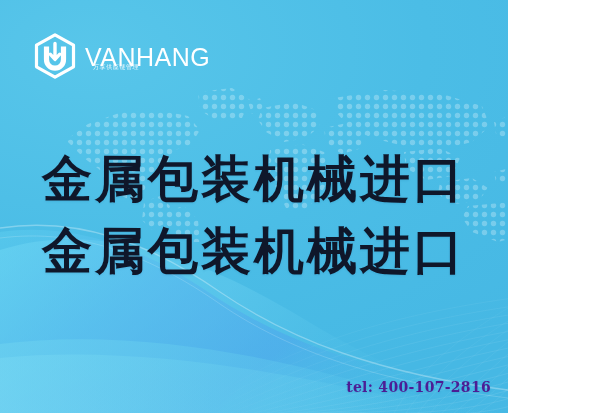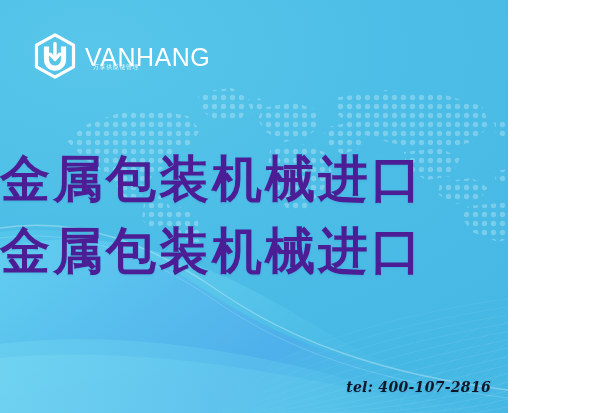--- a/index.html
+++ b/index.html
@@ -83,7 +83,8 @@
     position:absolute;
     left:0; right:0;
     top:143px;
-    color:#4c1d95;
+    text-align:center;
+    color:#0f172a;
   }
   .headline-line {
     font-size:50px;

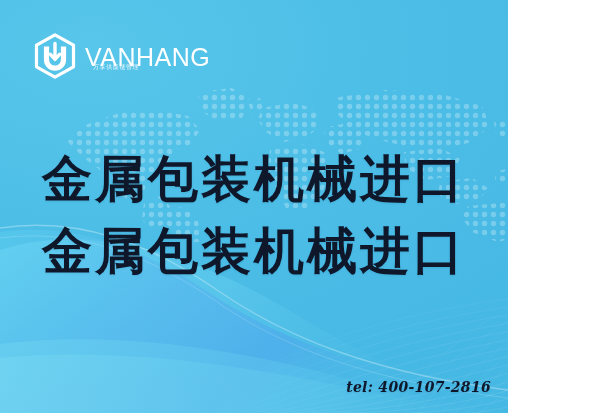--- a/index.html
+++ b/index.html
@@ -100,13 +100,12 @@
   .phone {
     position:absolute;
     right:17px; bottom:18px;
-    color:#0f172a;
+    color:#4c1d95;
     font-size:14px;
     font-weight:bold;
     letter-spacing:.3px;
     font-family:"DejaVu Serif", serif;
     text-shadow:0 1px 2px rgba(30,110,160,.22);
-    font-style:italic;
   }
 </style>
 </head>

